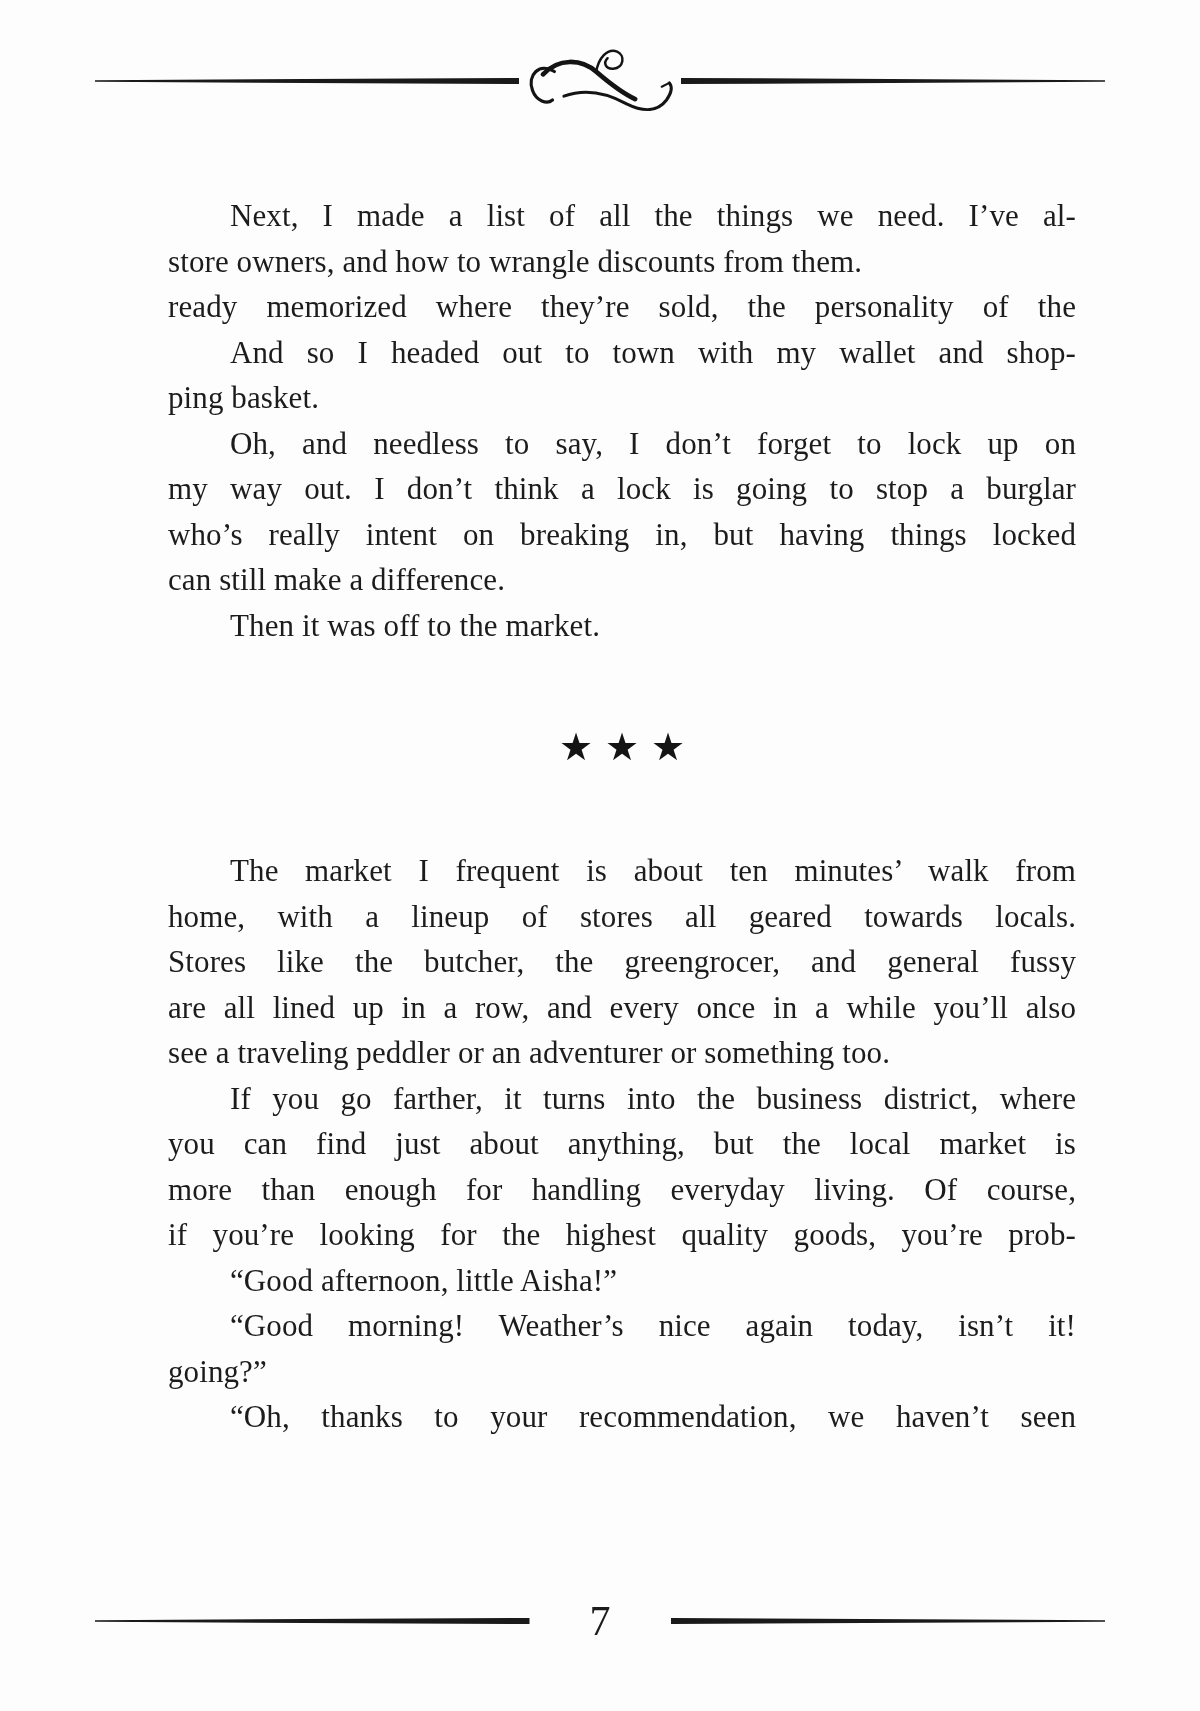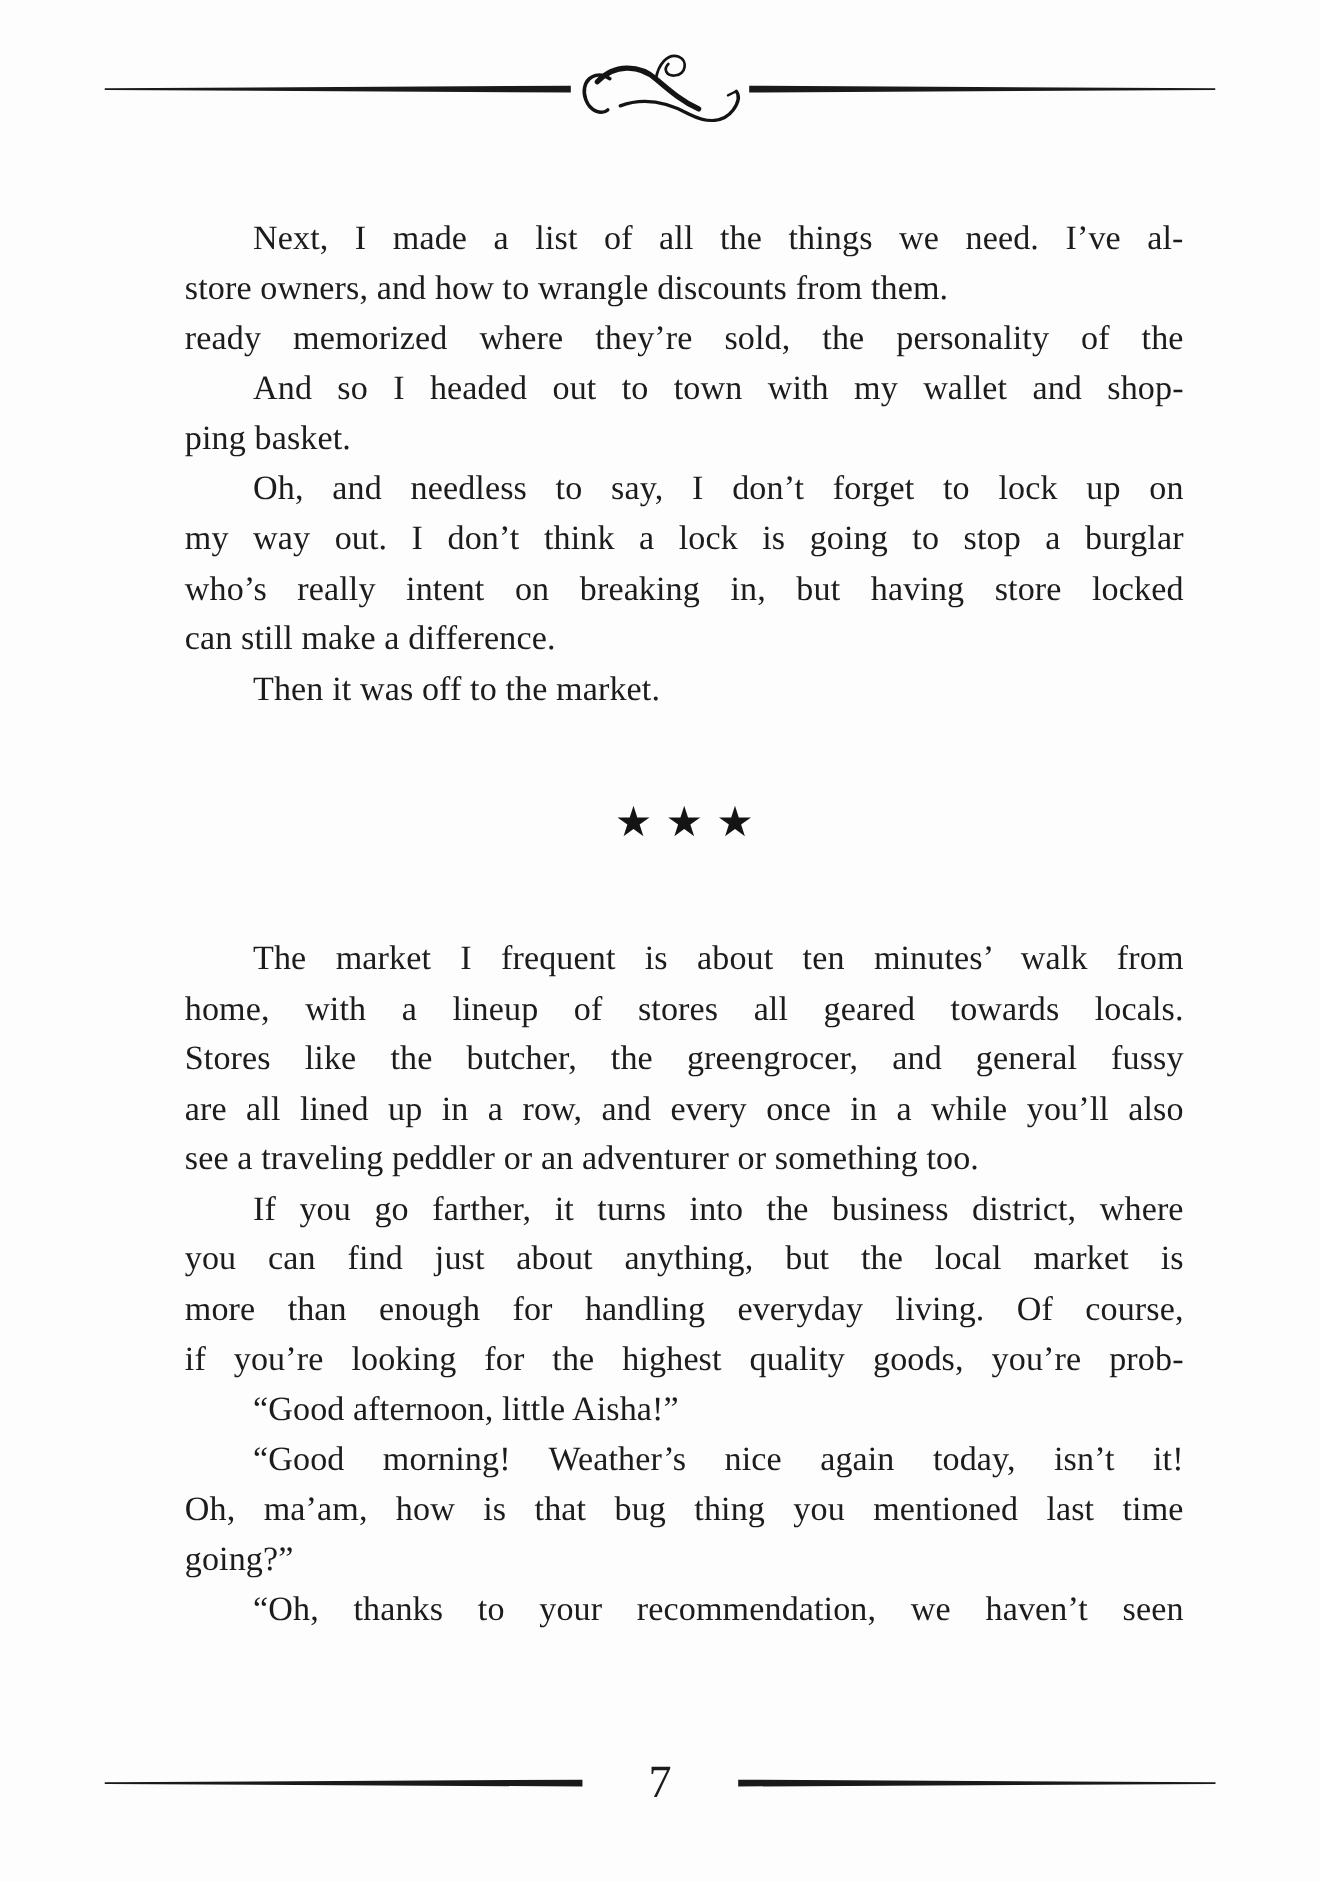--- a/index.html
+++ b/index.html
@@ -127,7 +127,7 @@
       <div class="paragraph">
         <div class="tline first">Oh, and needless to say, I don’t forget to lock up on</div>
         <div class="tline">my way out. I don’t think a lock is going to stop a burglar</div>
-        <div class="tline">who’s really intent on breaking in, but having store locked</div>
+        <div class="tline">who’s really intent on breaking in, but having things locked</div>
         <div class="tline last">can still make a difference.</div>
       </div>
       <div class="paragraph">

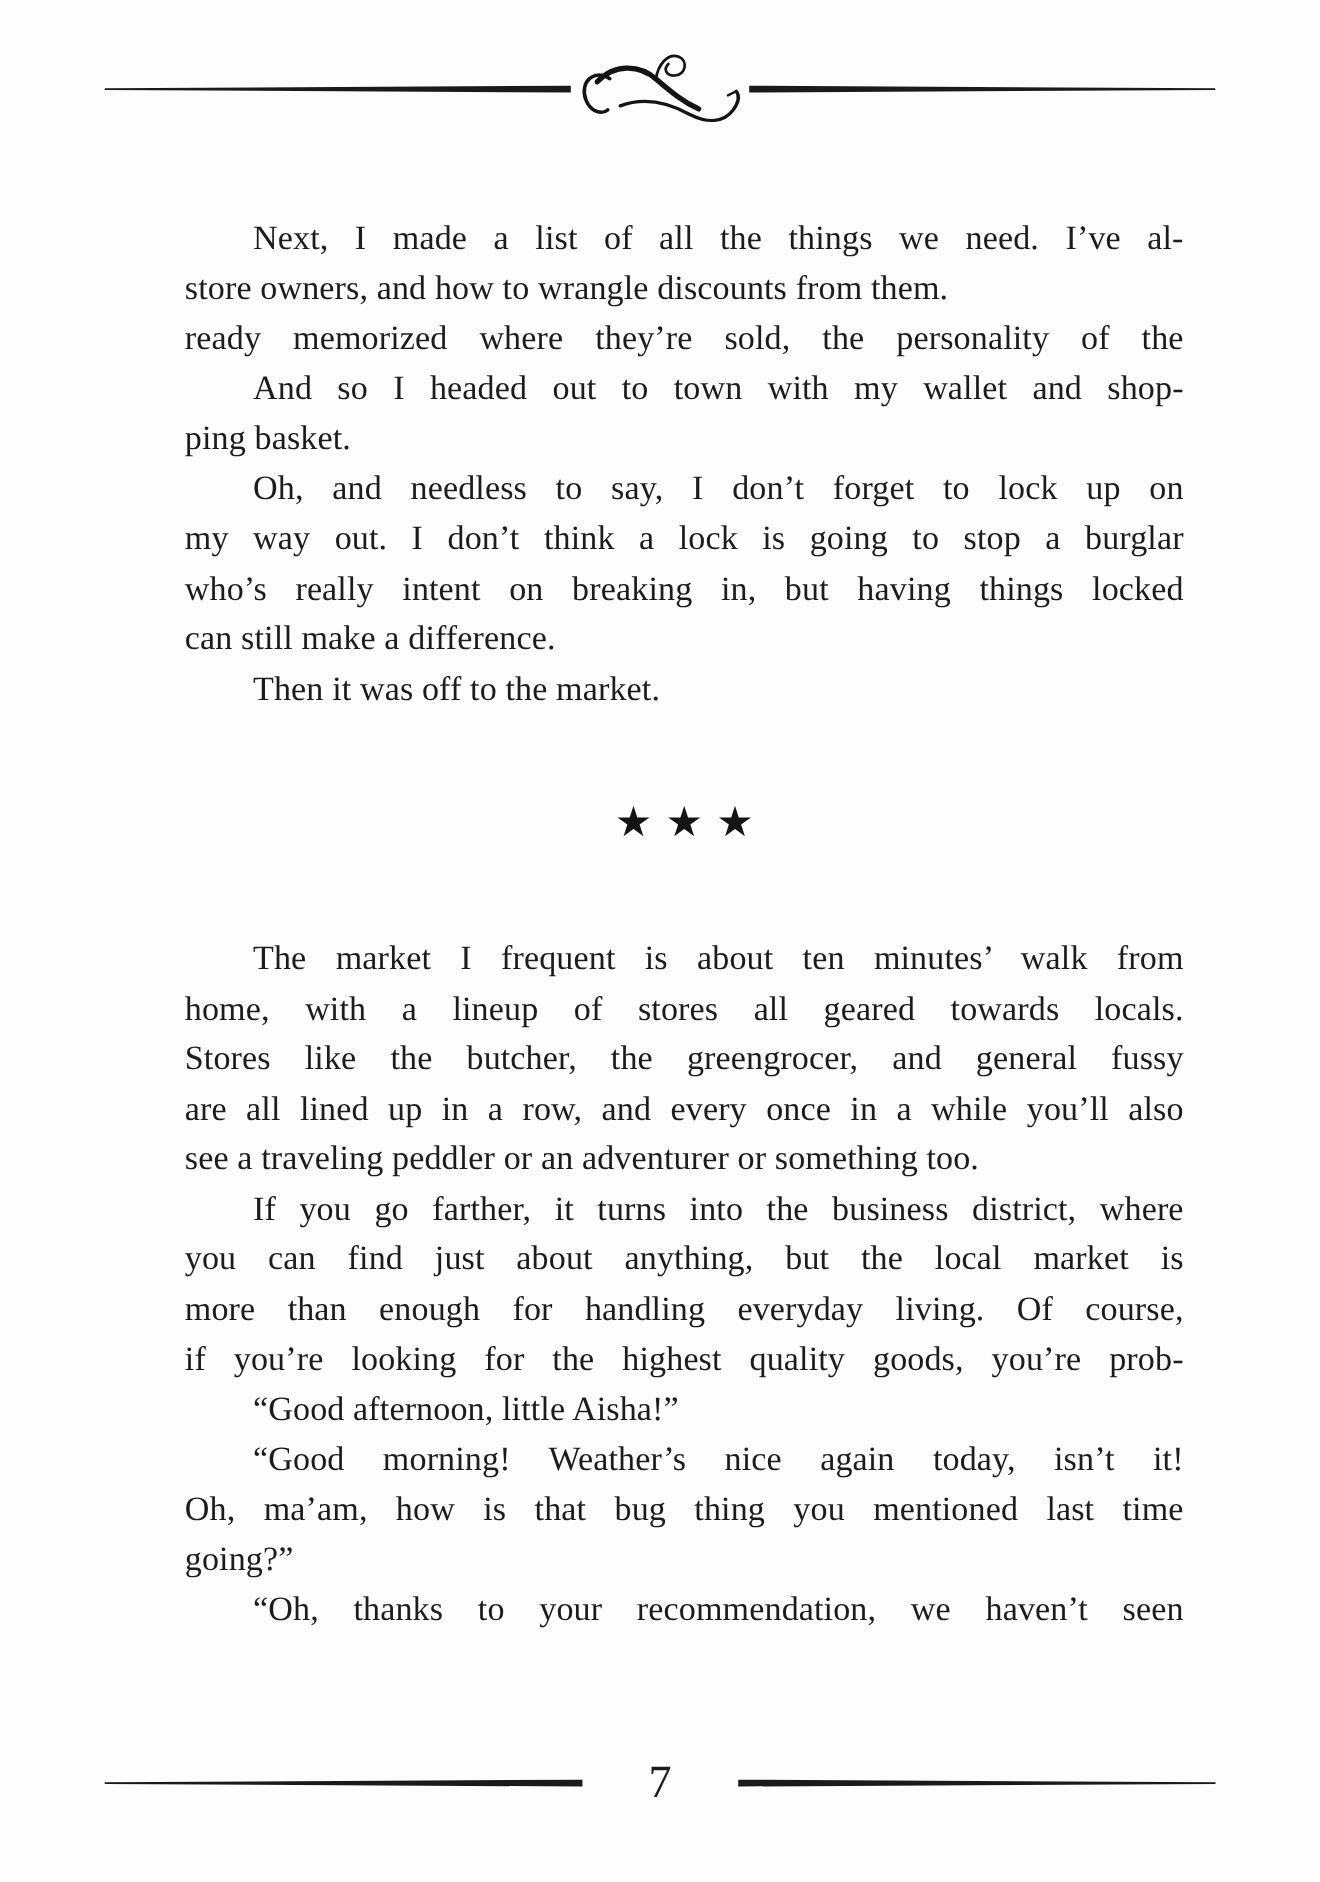--- a/index.html
+++ b/index.html
@@ -152,7 +152,6 @@
       </div>
       <div class="paragraph">
         <div class="tline first">“Good morning! Weather’s nice again today, isn’t it!</div>
-        <div class="tline">Oh, ma’am, how is that bug thing you mentioned last time</div>
         <div class="tline last">going?”</div>
       </div>
       <div class="paragraph">

